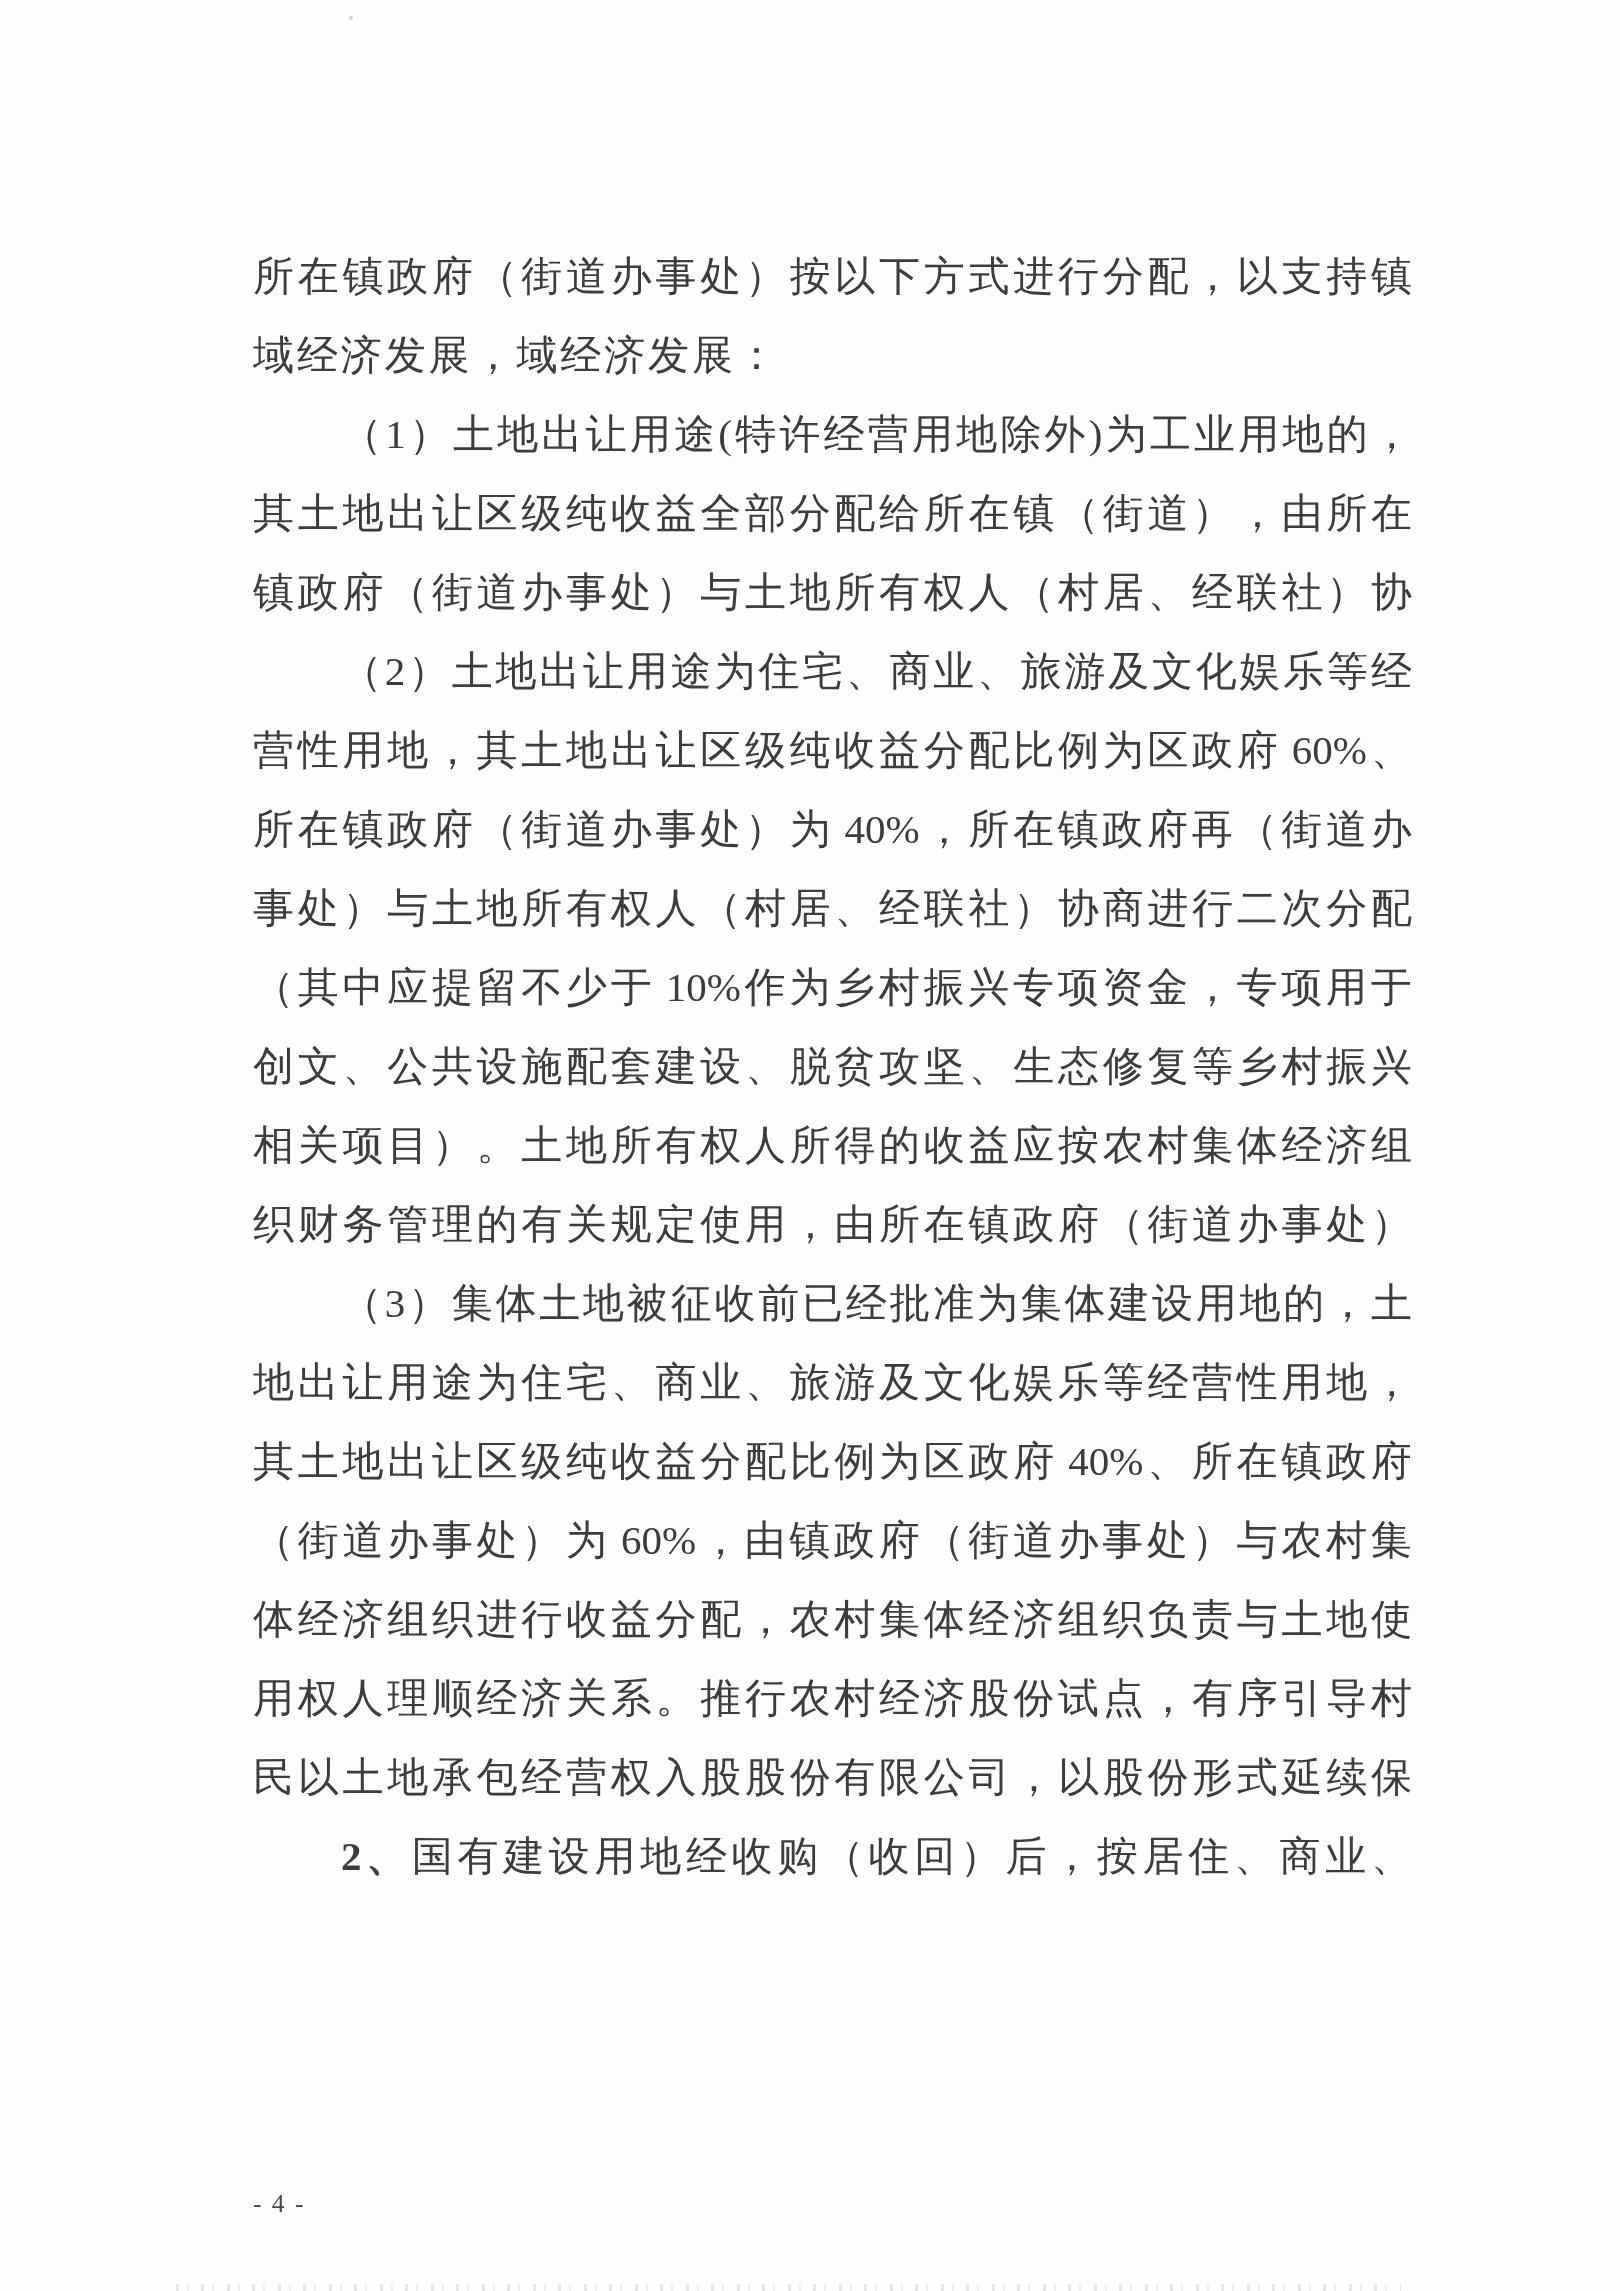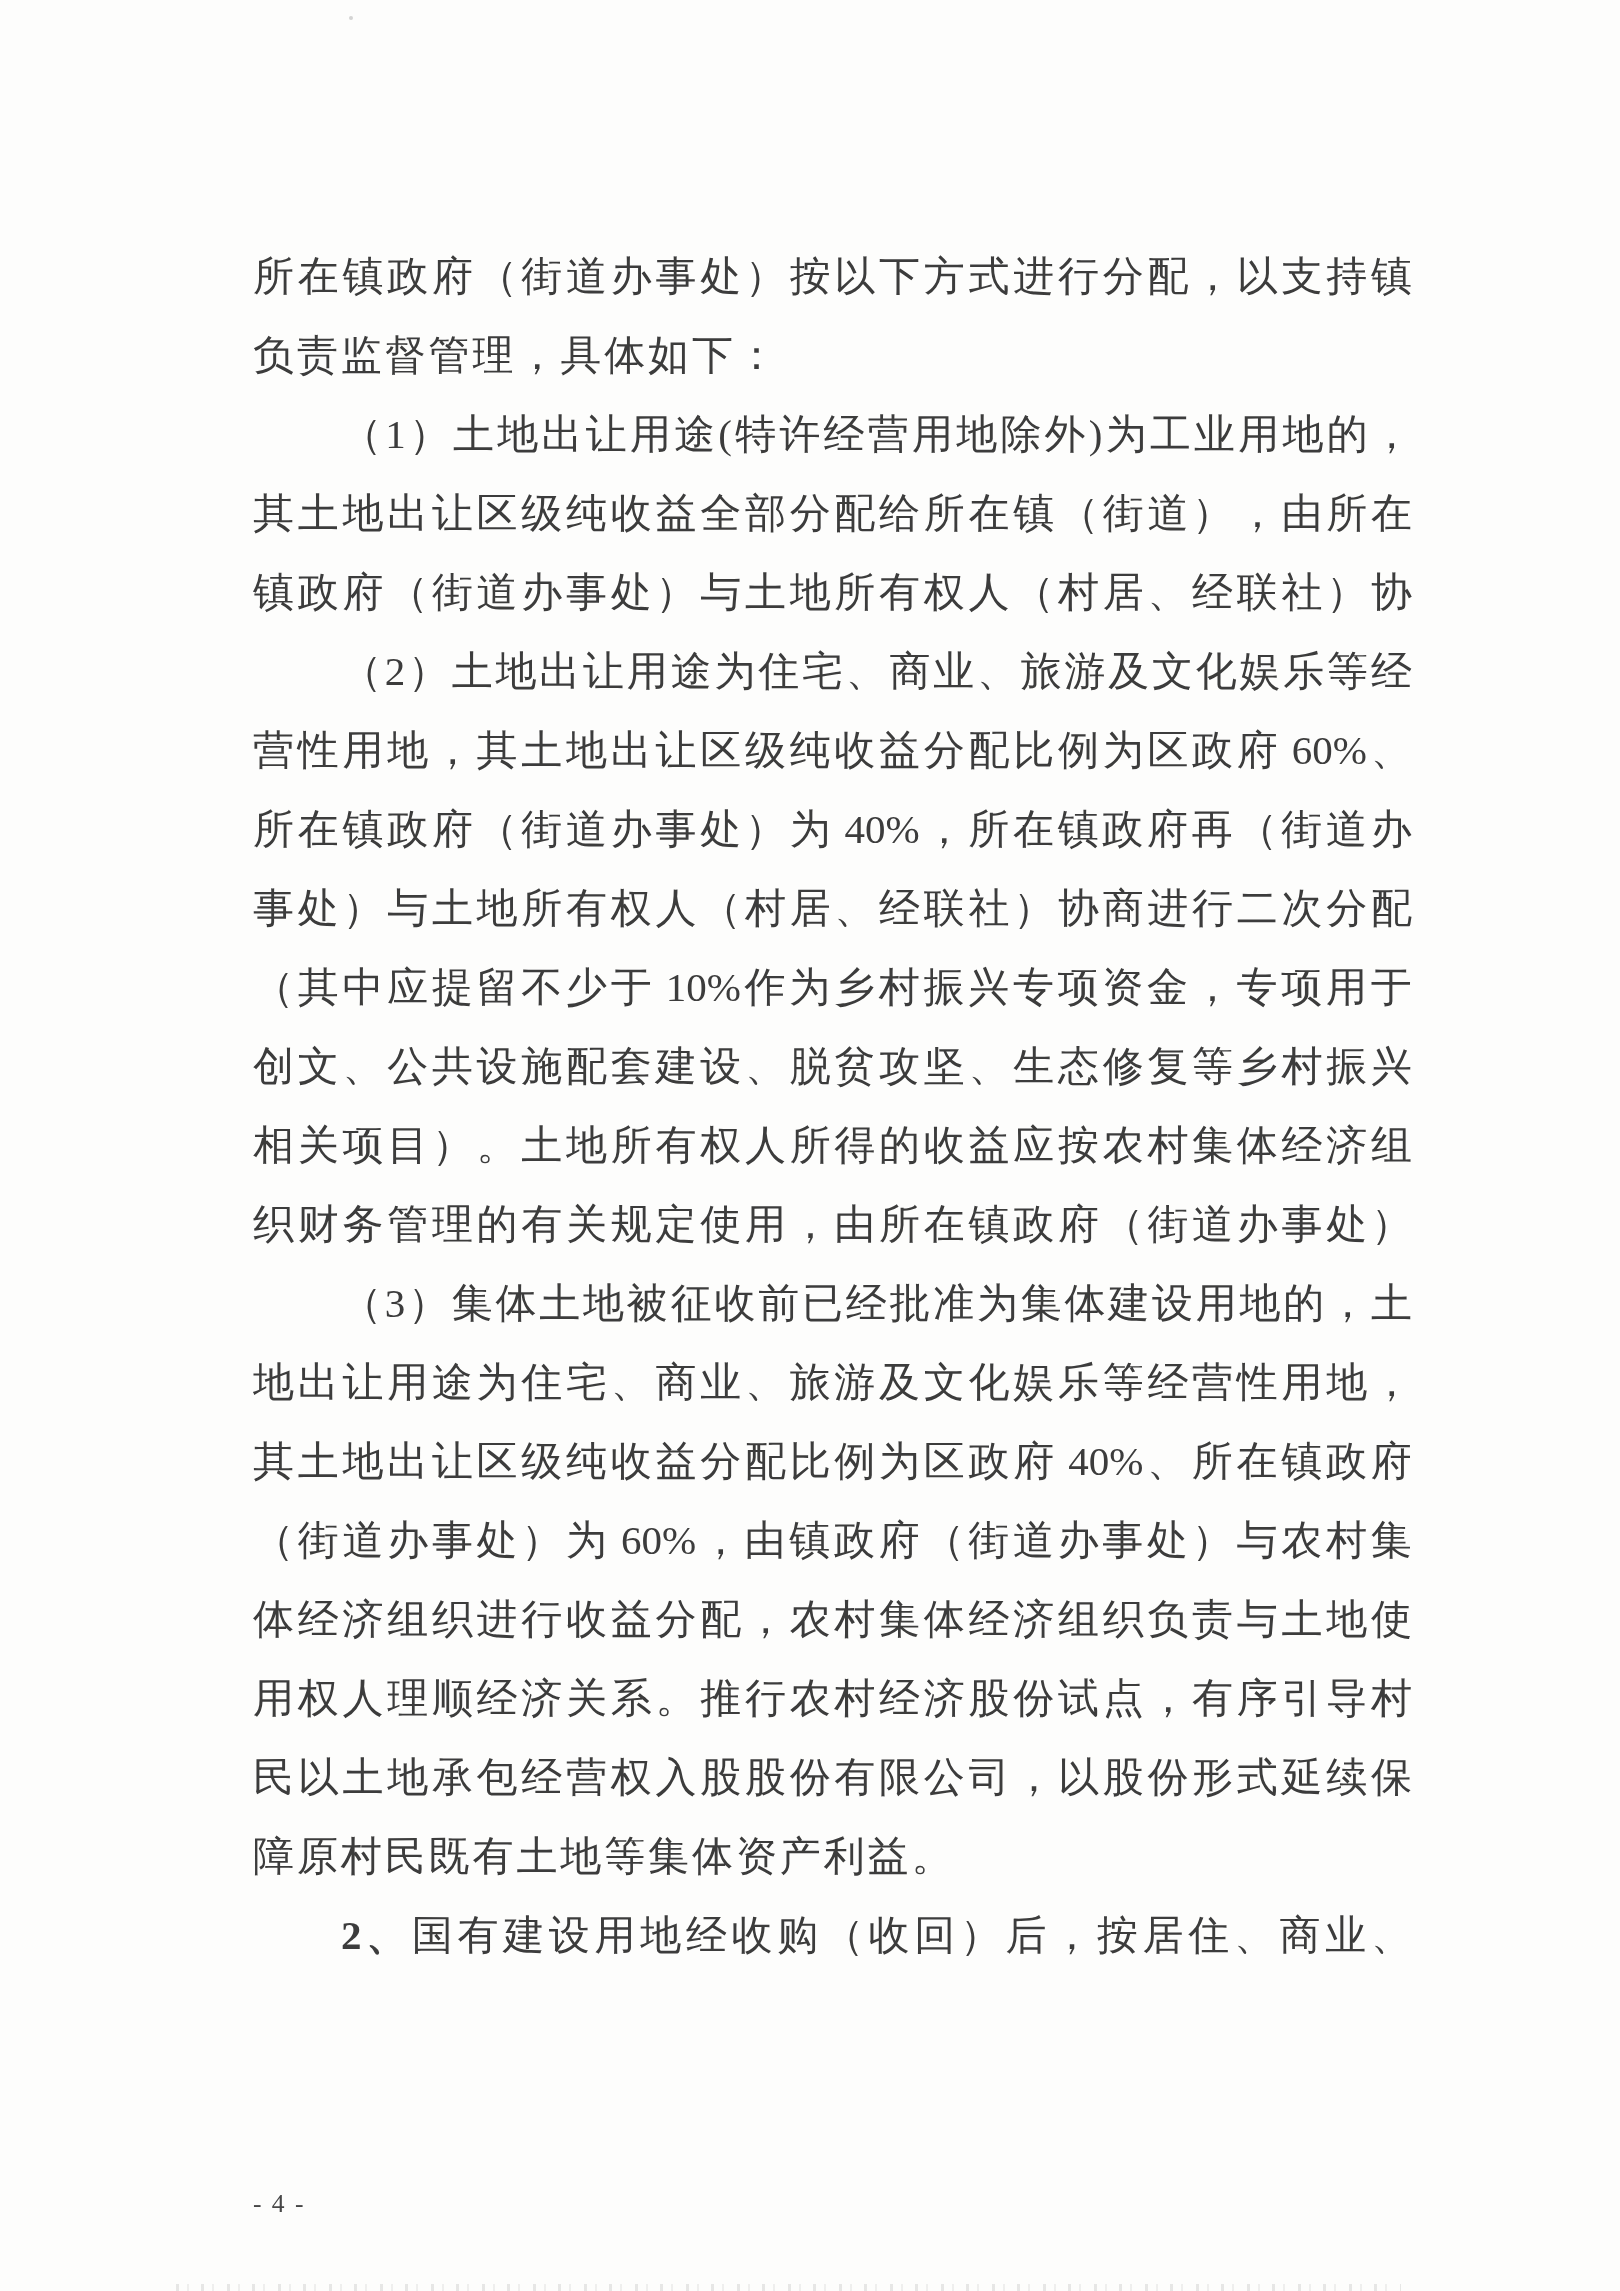--- a/index.html
+++ b/index.html
@@ -117,7 +117,7 @@
         <span>持</span>
         <span>镇</span>
       </div>
-      <div class="line">负责监督管理，具体如下：</div>
+      <div class="line">域经济发展，域经济发展：</div>
       <div class="line justify indent">
         <span>（</span>
         <span>1</span>

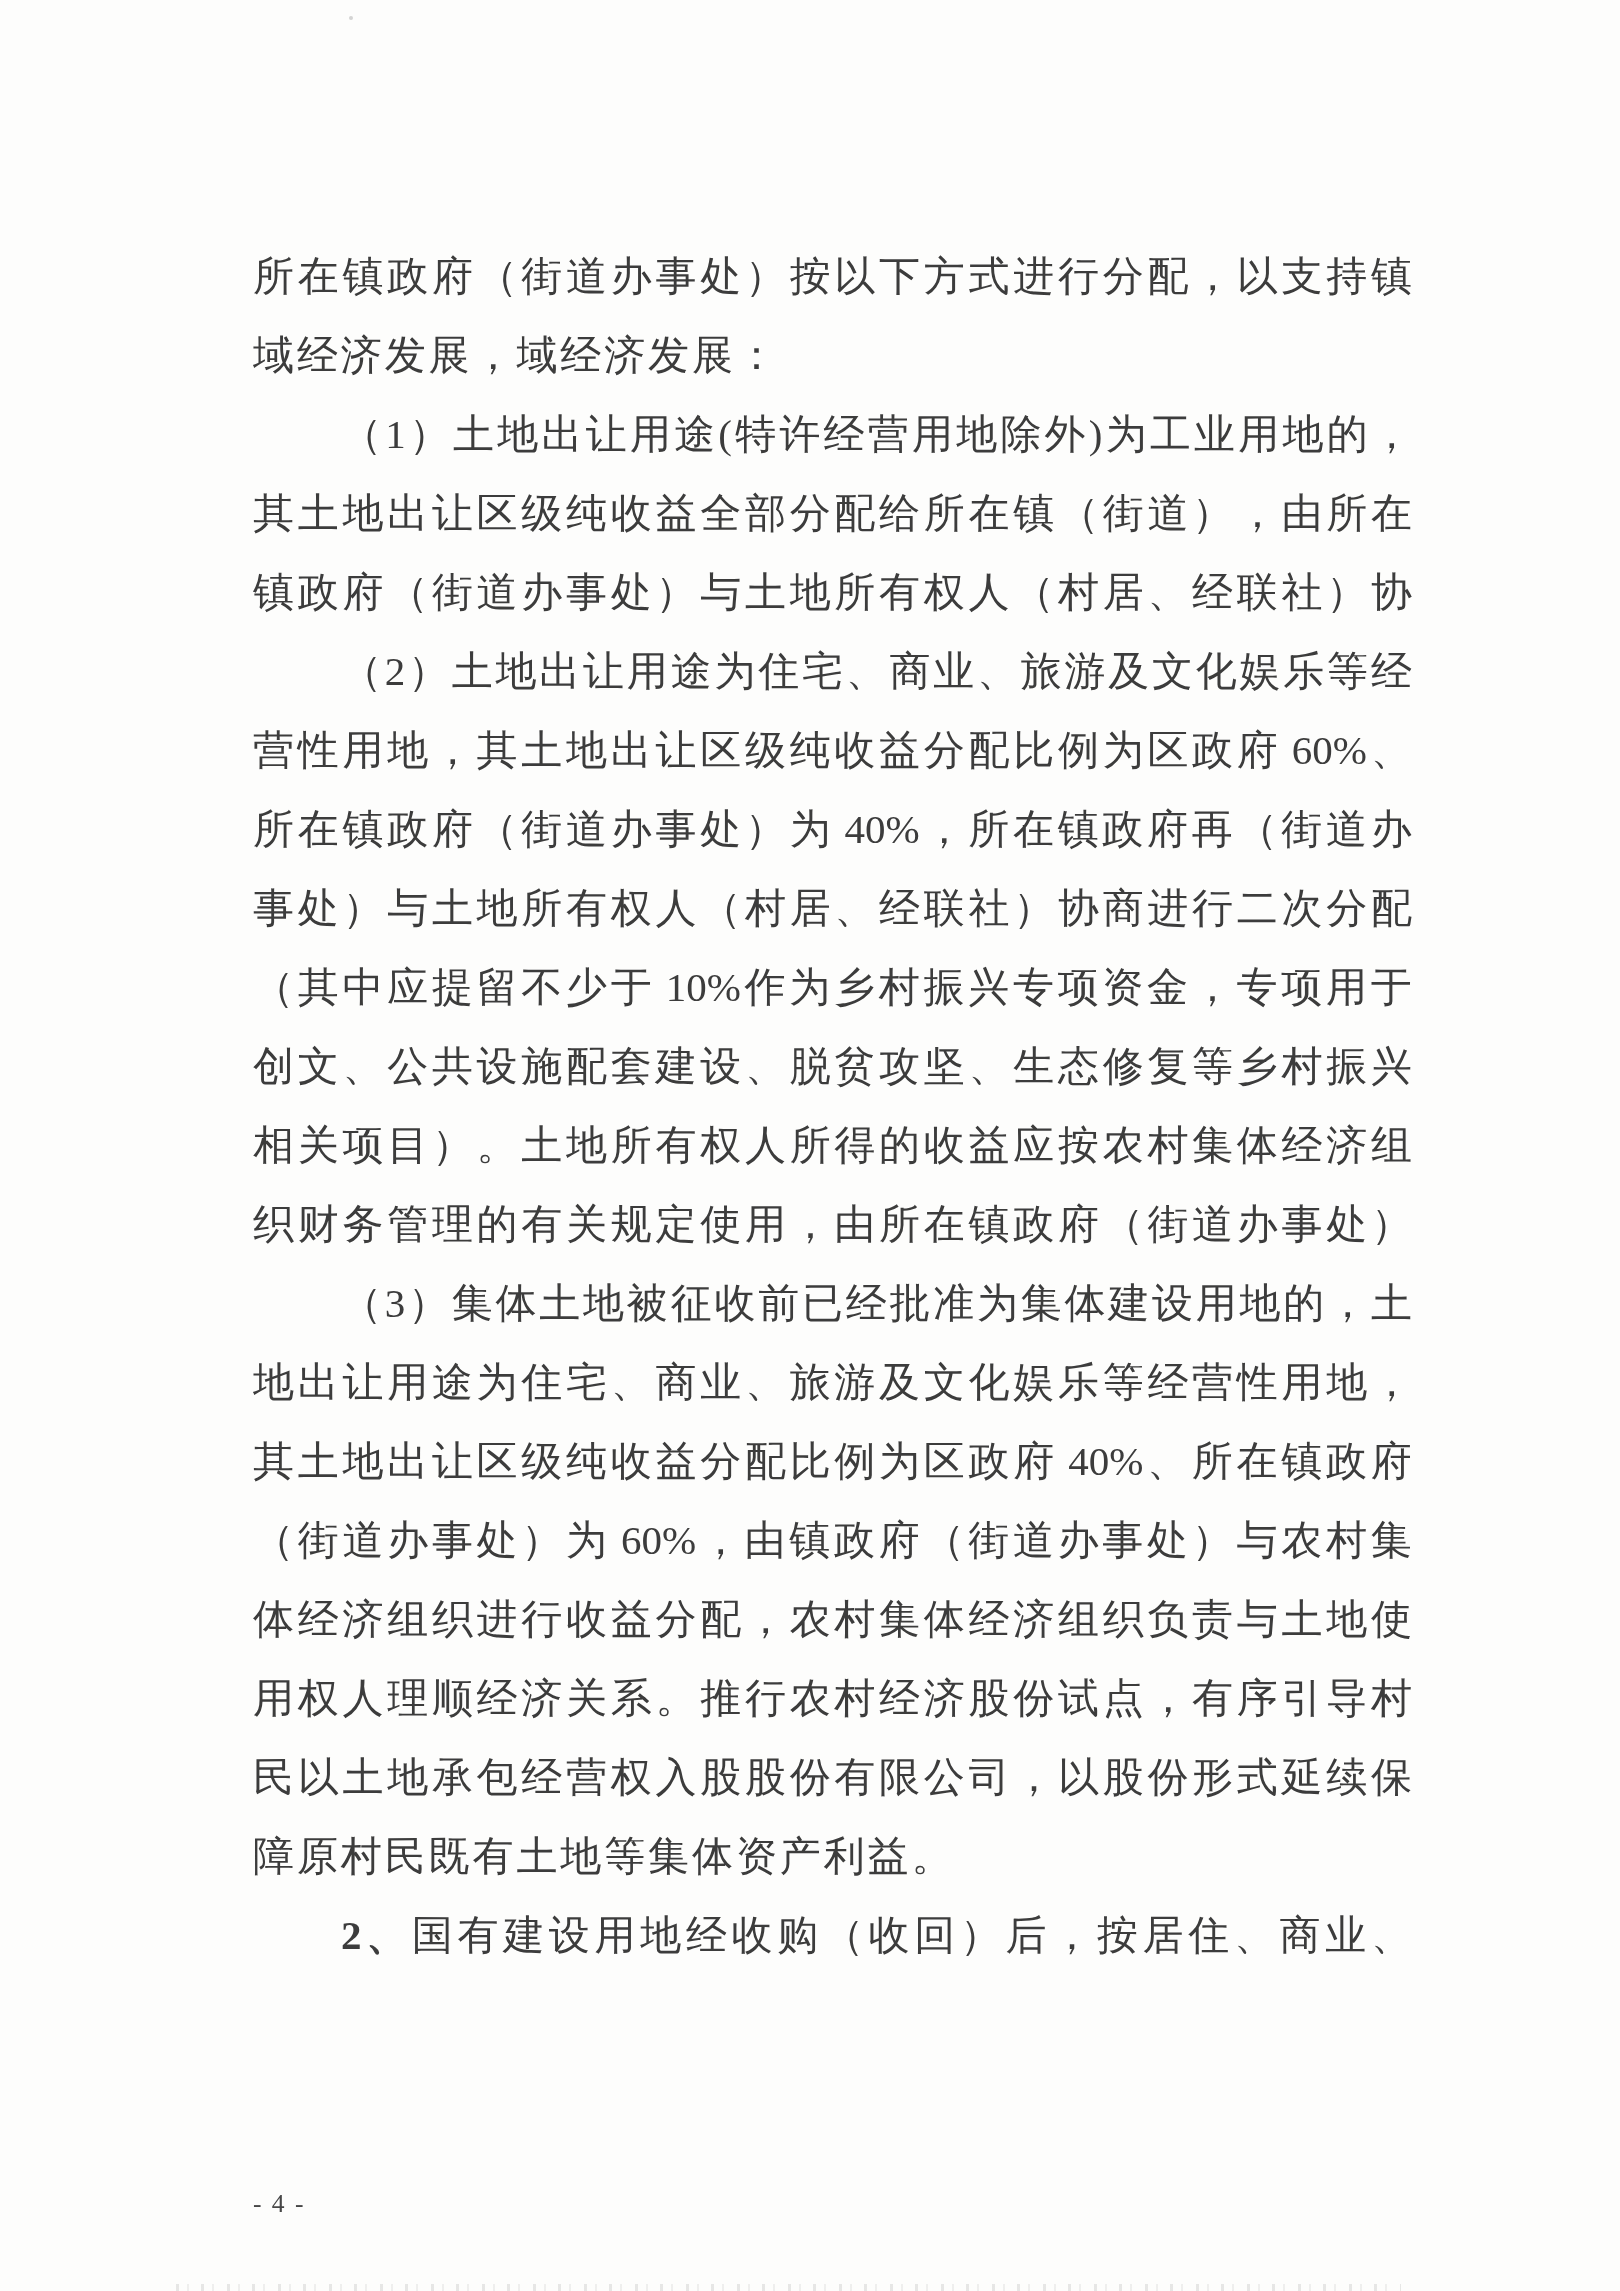--- a/index.html
+++ b/index.html
@@ -615,7 +615,6 @@
         <span>续</span>
         <span>保</span>
       </div>
-      <div class="line">障原村民既有土地等集体资产利益。</div>
       <div class="line justify indent">
         <span class="bold-num">2</span>
         <span class="bold-num">、</span>

